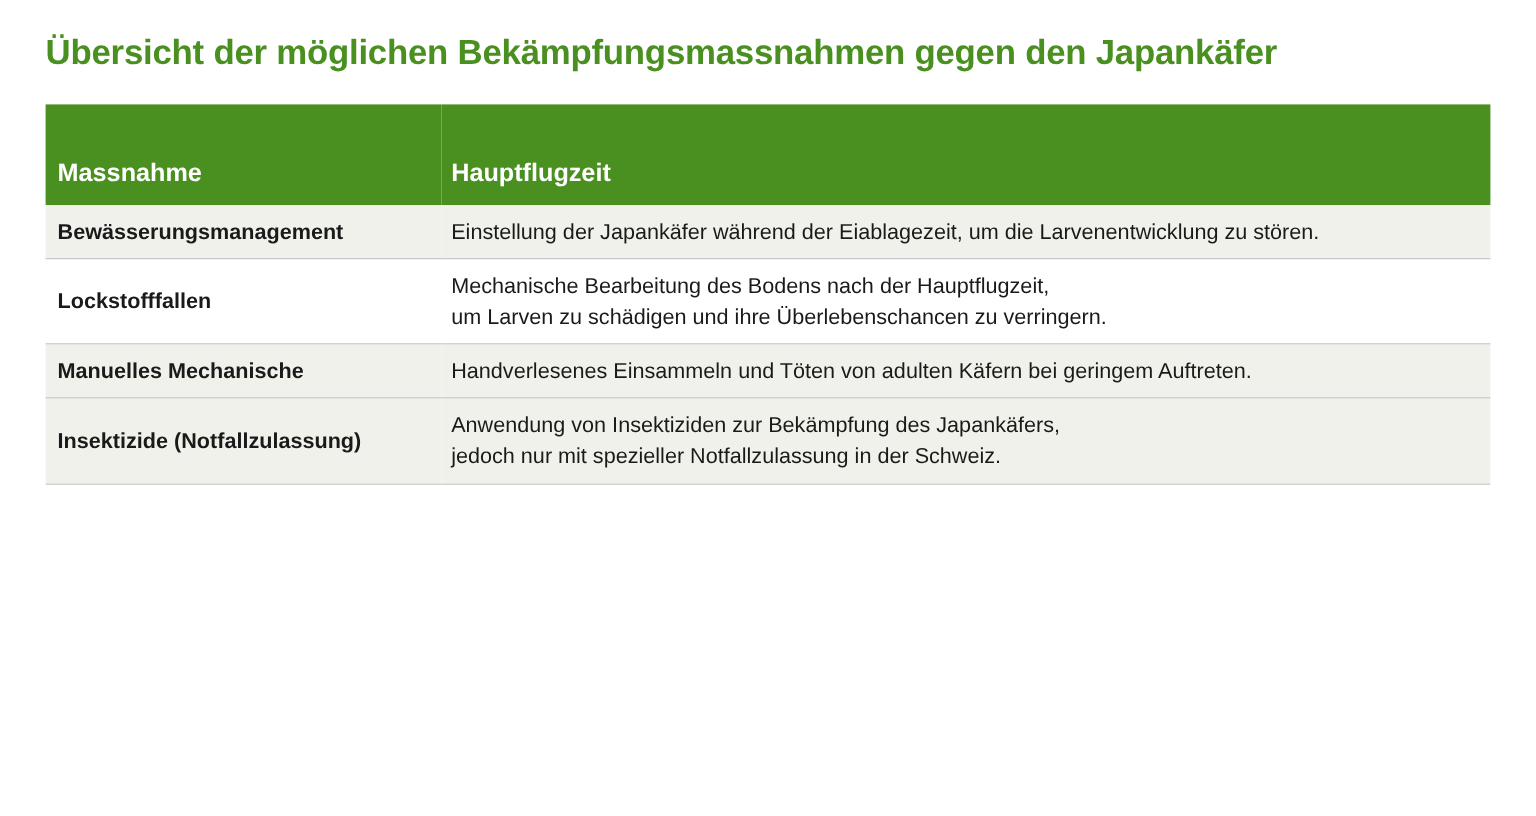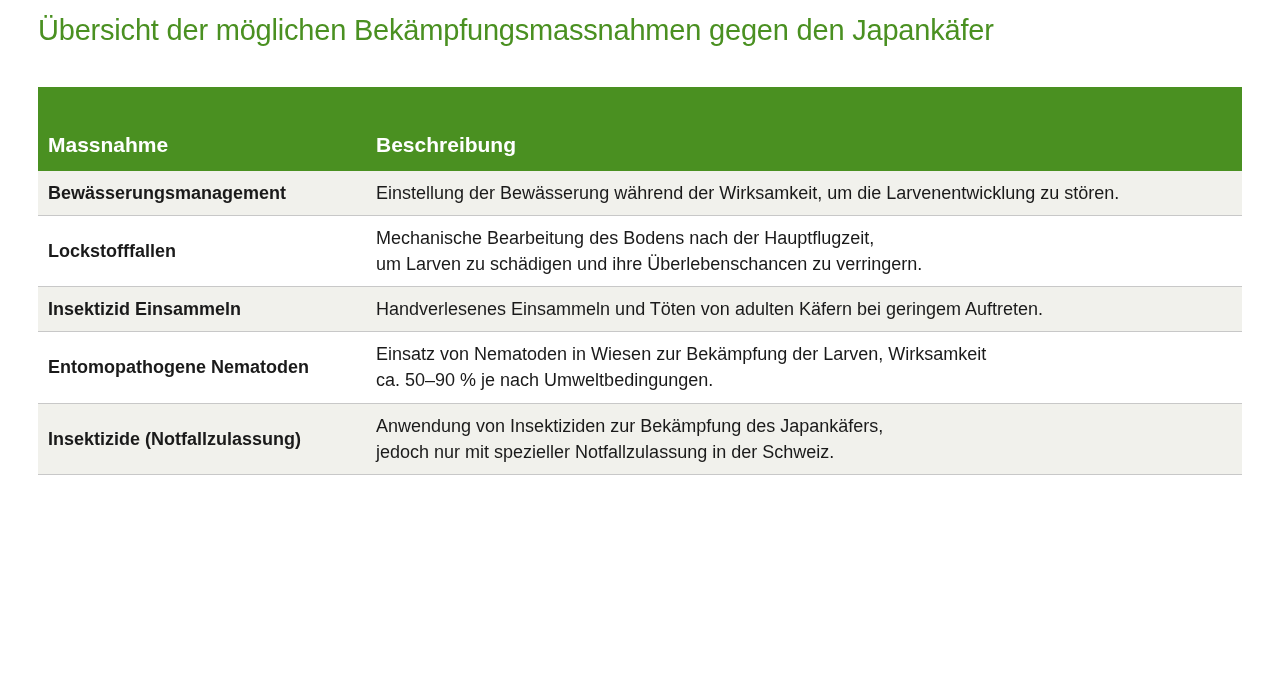--- a/index.html
+++ b/index.html
@@ -24,9 +24,9 @@
   .title {
     position: absolute;
     left: 38px;
-    top: 14px;
+    top: 28px;
     font-size: 29px;
-    font-weight: normal;
+    font-weight: bold;
     color: #4a9021;
     letter-spacing: -0.2px;
     white-space: nowrap;

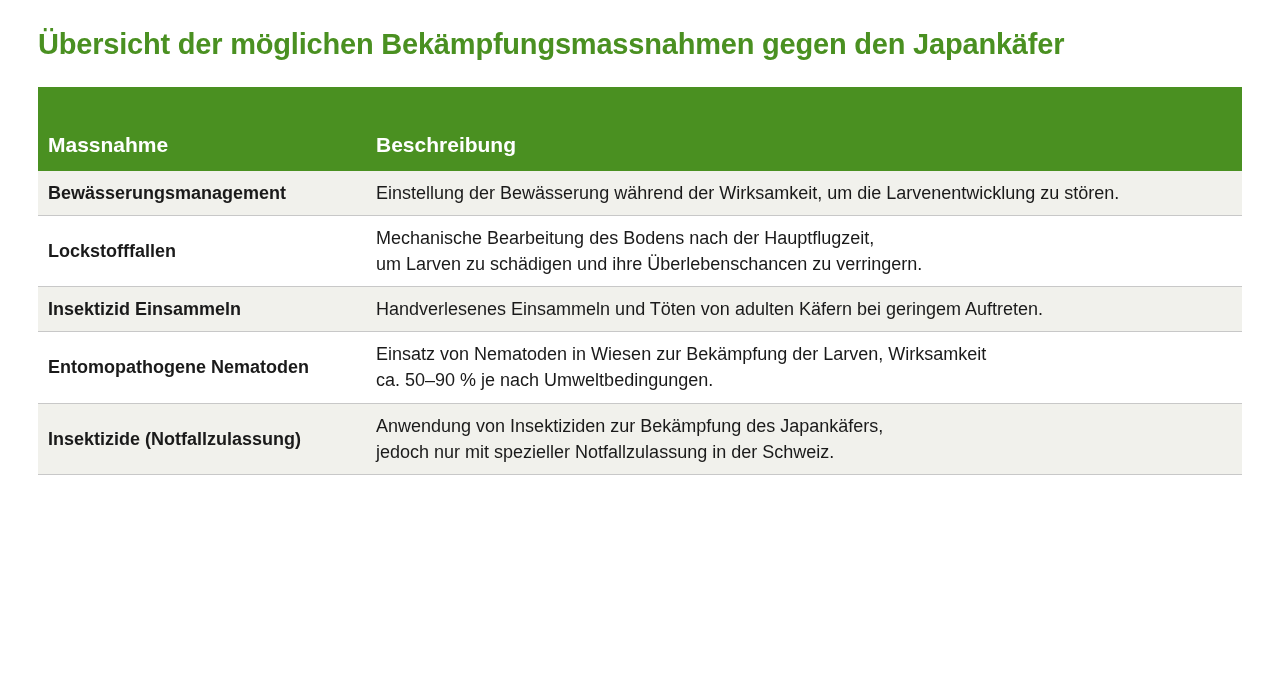--- a/index.html
+++ b/index.html
@@ -102,7 +102,7 @@
       <thead>
         <tr>
           <th class="col-measure">Massnahme</th>
-          <th class="col-desc">Beschreibung</th>
+          <th class="col-desc">Hauptflugzeit</th>
         </tr>
       </thead>
       <tbody id="table-body">

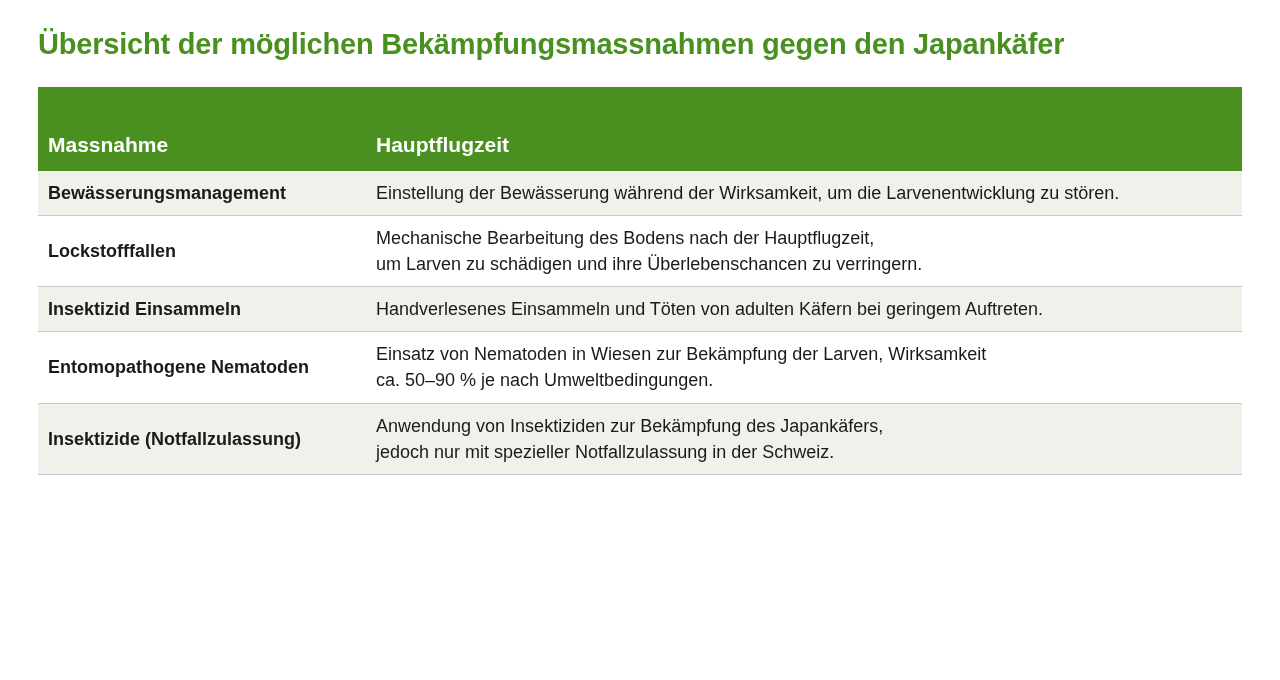--- a/index.html
+++ b/index.html
@@ -109,7 +109,7 @@
           <tr class="alt">
             <td class="cell-measure">Bewässerungsmanagement</td>
             <td class="cell-desc">
-              <span class="desc-line">Einstellung der Bewässerung während der Wirksamkeit, um die Larvenentwicklung zu stören.</span>
+              <span class="desc-line">Einstellung der Japankäfer während der Eiablagezeit, um die Larvenentwicklung zu stören.</span>
             </td>
           </tr>
           <tr>

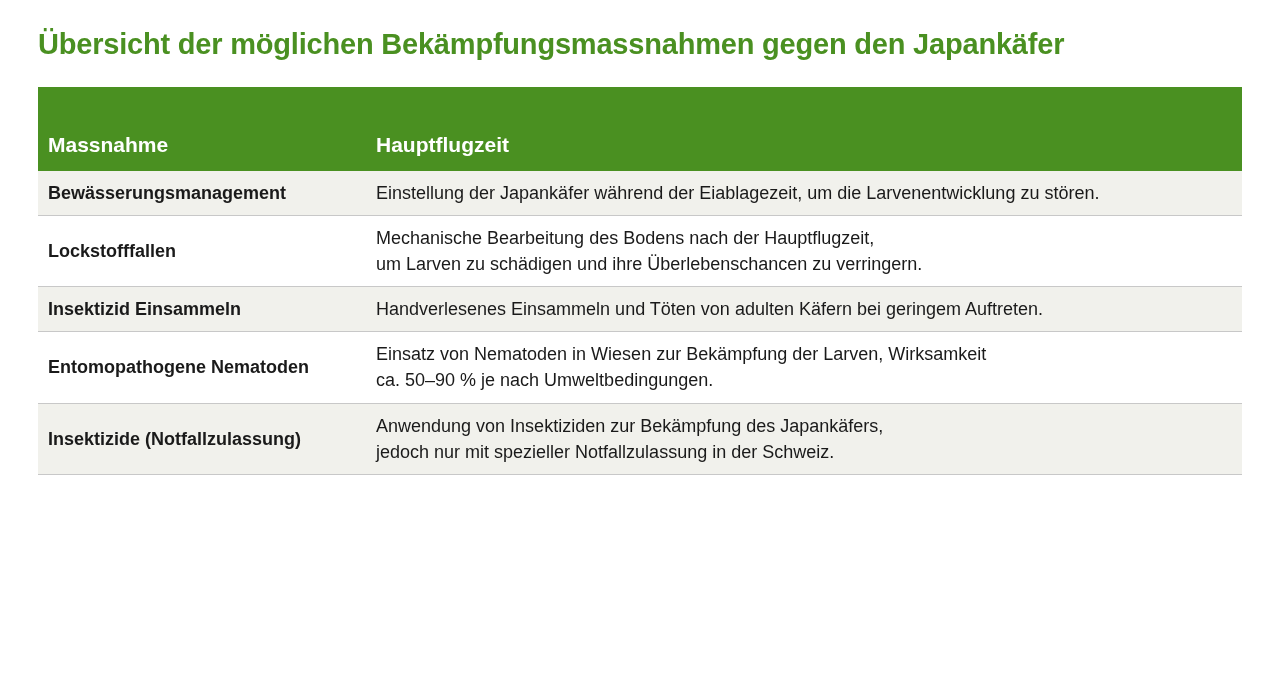--- a/index.html
+++ b/index.html
@@ -120,7 +120,7 @@
             </td>
           </tr>
           <tr class="alt">
-            <td class="cell-measure">Insektizid Einsammeln</td>
+            <td class="cell-measure">Manuelles Mechanische</td>
             <td class="cell-desc">
               <span class="desc-line">Handverlesenes Einsammeln und Töten von adulten Käfern bei geringem Auftreten.</span>
             </td>

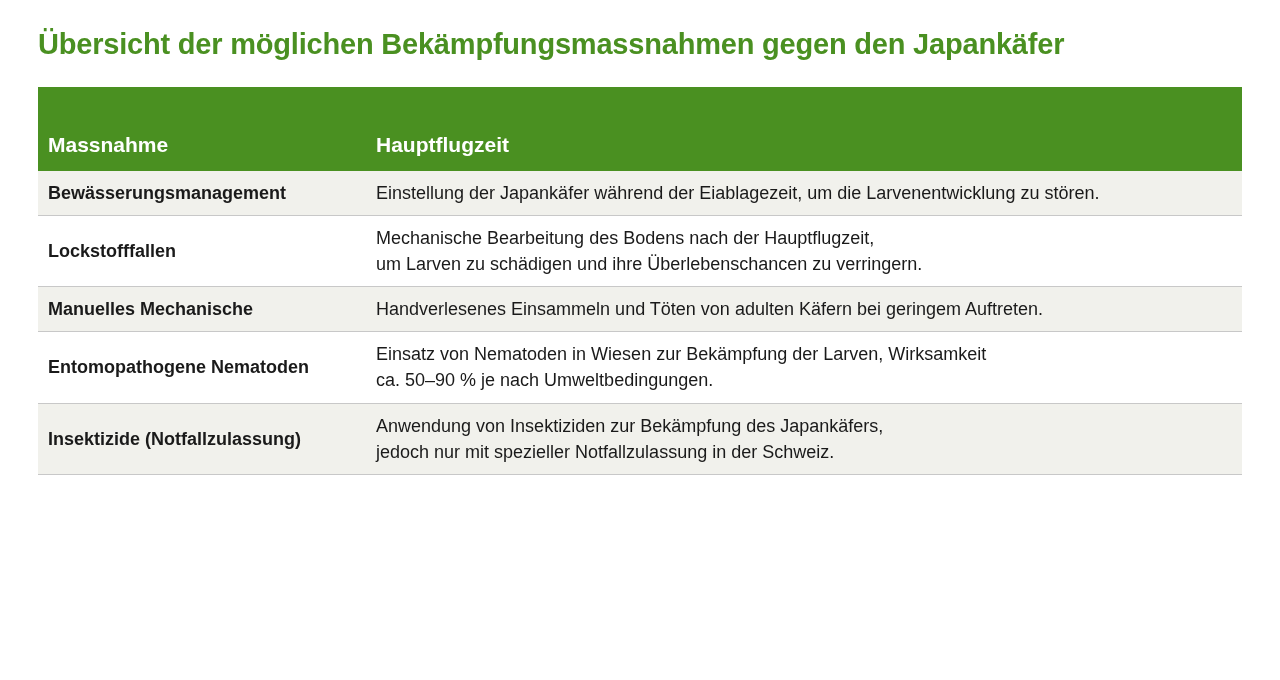--- a/index.html
+++ b/index.html
@@ -125,13 +125,6 @@
               <span class="desc-line">Handverlesenes Einsammeln und Töten von adulten Käfern bei geringem Auftreten.</span>
             </td>
           </tr>
-          <tr>
-            <td class="cell-measure">Entomopathogene Nematoden</td>
-            <td class="cell-desc">
-              <span class="desc-line">Einsatz von Nematoden in Wiesen zur Bekämpfung der Larven, Wirksamkeit</span>
-              <span class="desc-line">ca. 50–90 % je nach Umweltbedingungen.</span>
-            </td>
-          </tr>
           <tr class="alt">
             <td class="cell-measure">Insektizide (Notfallzulassung)</td>
             <td class="cell-desc">

